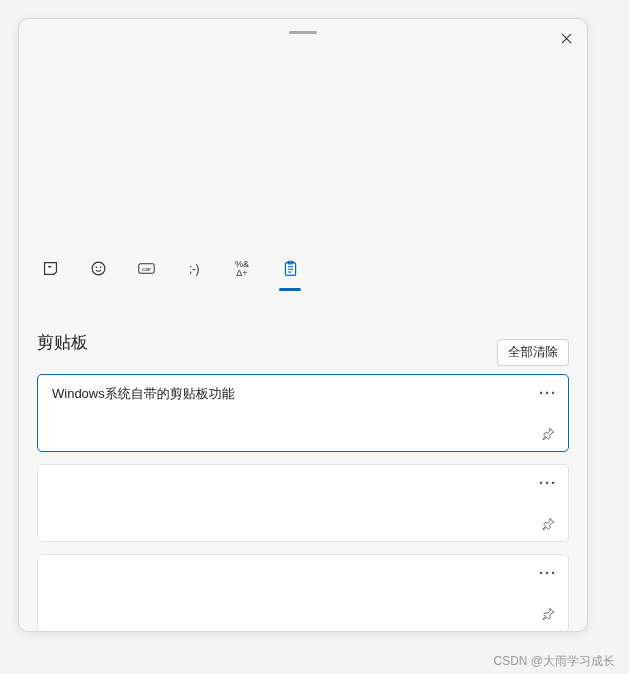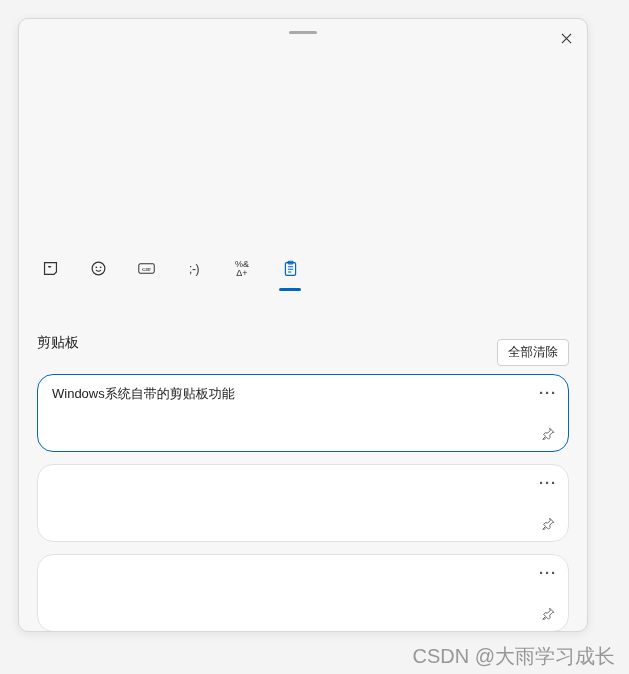--- a/index.html
+++ b/index.html
@@ -90,7 +90,7 @@
     margin-top: 18px;
   }
   .section-title {
-    font-size: 14px;
+    font-size: 17px;
     color: #222;
   }
   .clear-all-btn {

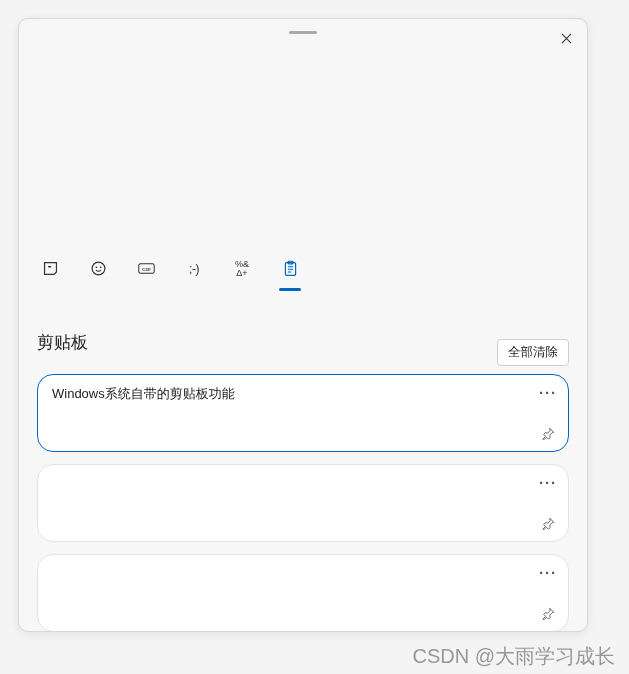--- a/index.html
+++ b/index.html
@@ -113,7 +113,7 @@
   .clip {
     background: #fff;
     border: 1px solid #e2e2e2;
-    border-radius: 16px;
+    border-radius: 5px;
     padding: 10px 14px 4px 14px;
     min-height: 78px;
     display: flex;

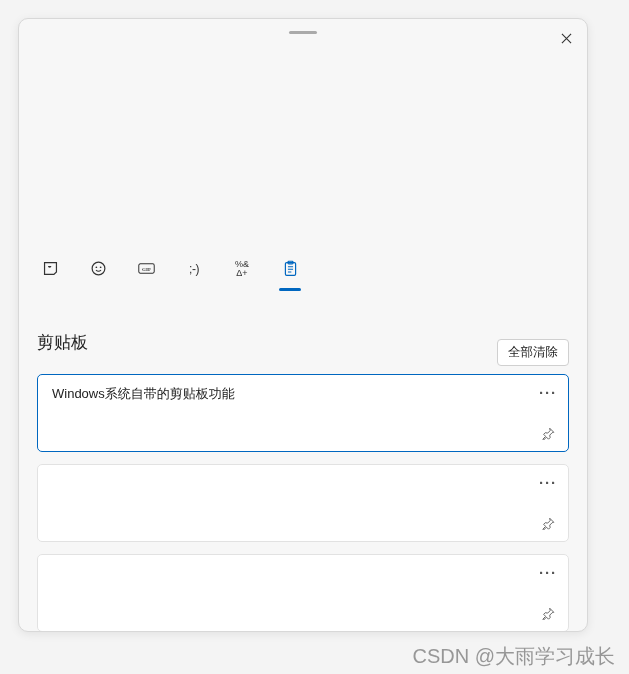--- a/index.html
+++ b/index.html
@@ -154,7 +154,7 @@
     position: absolute;
     bottom: 4px;
     right: 14px;
-    font-size: 20px;
+    font-size: 12px;
     color: rgba(120,120,120,0.75);
     font-family: "Microsoft YaHei", sans-serif;
   }

